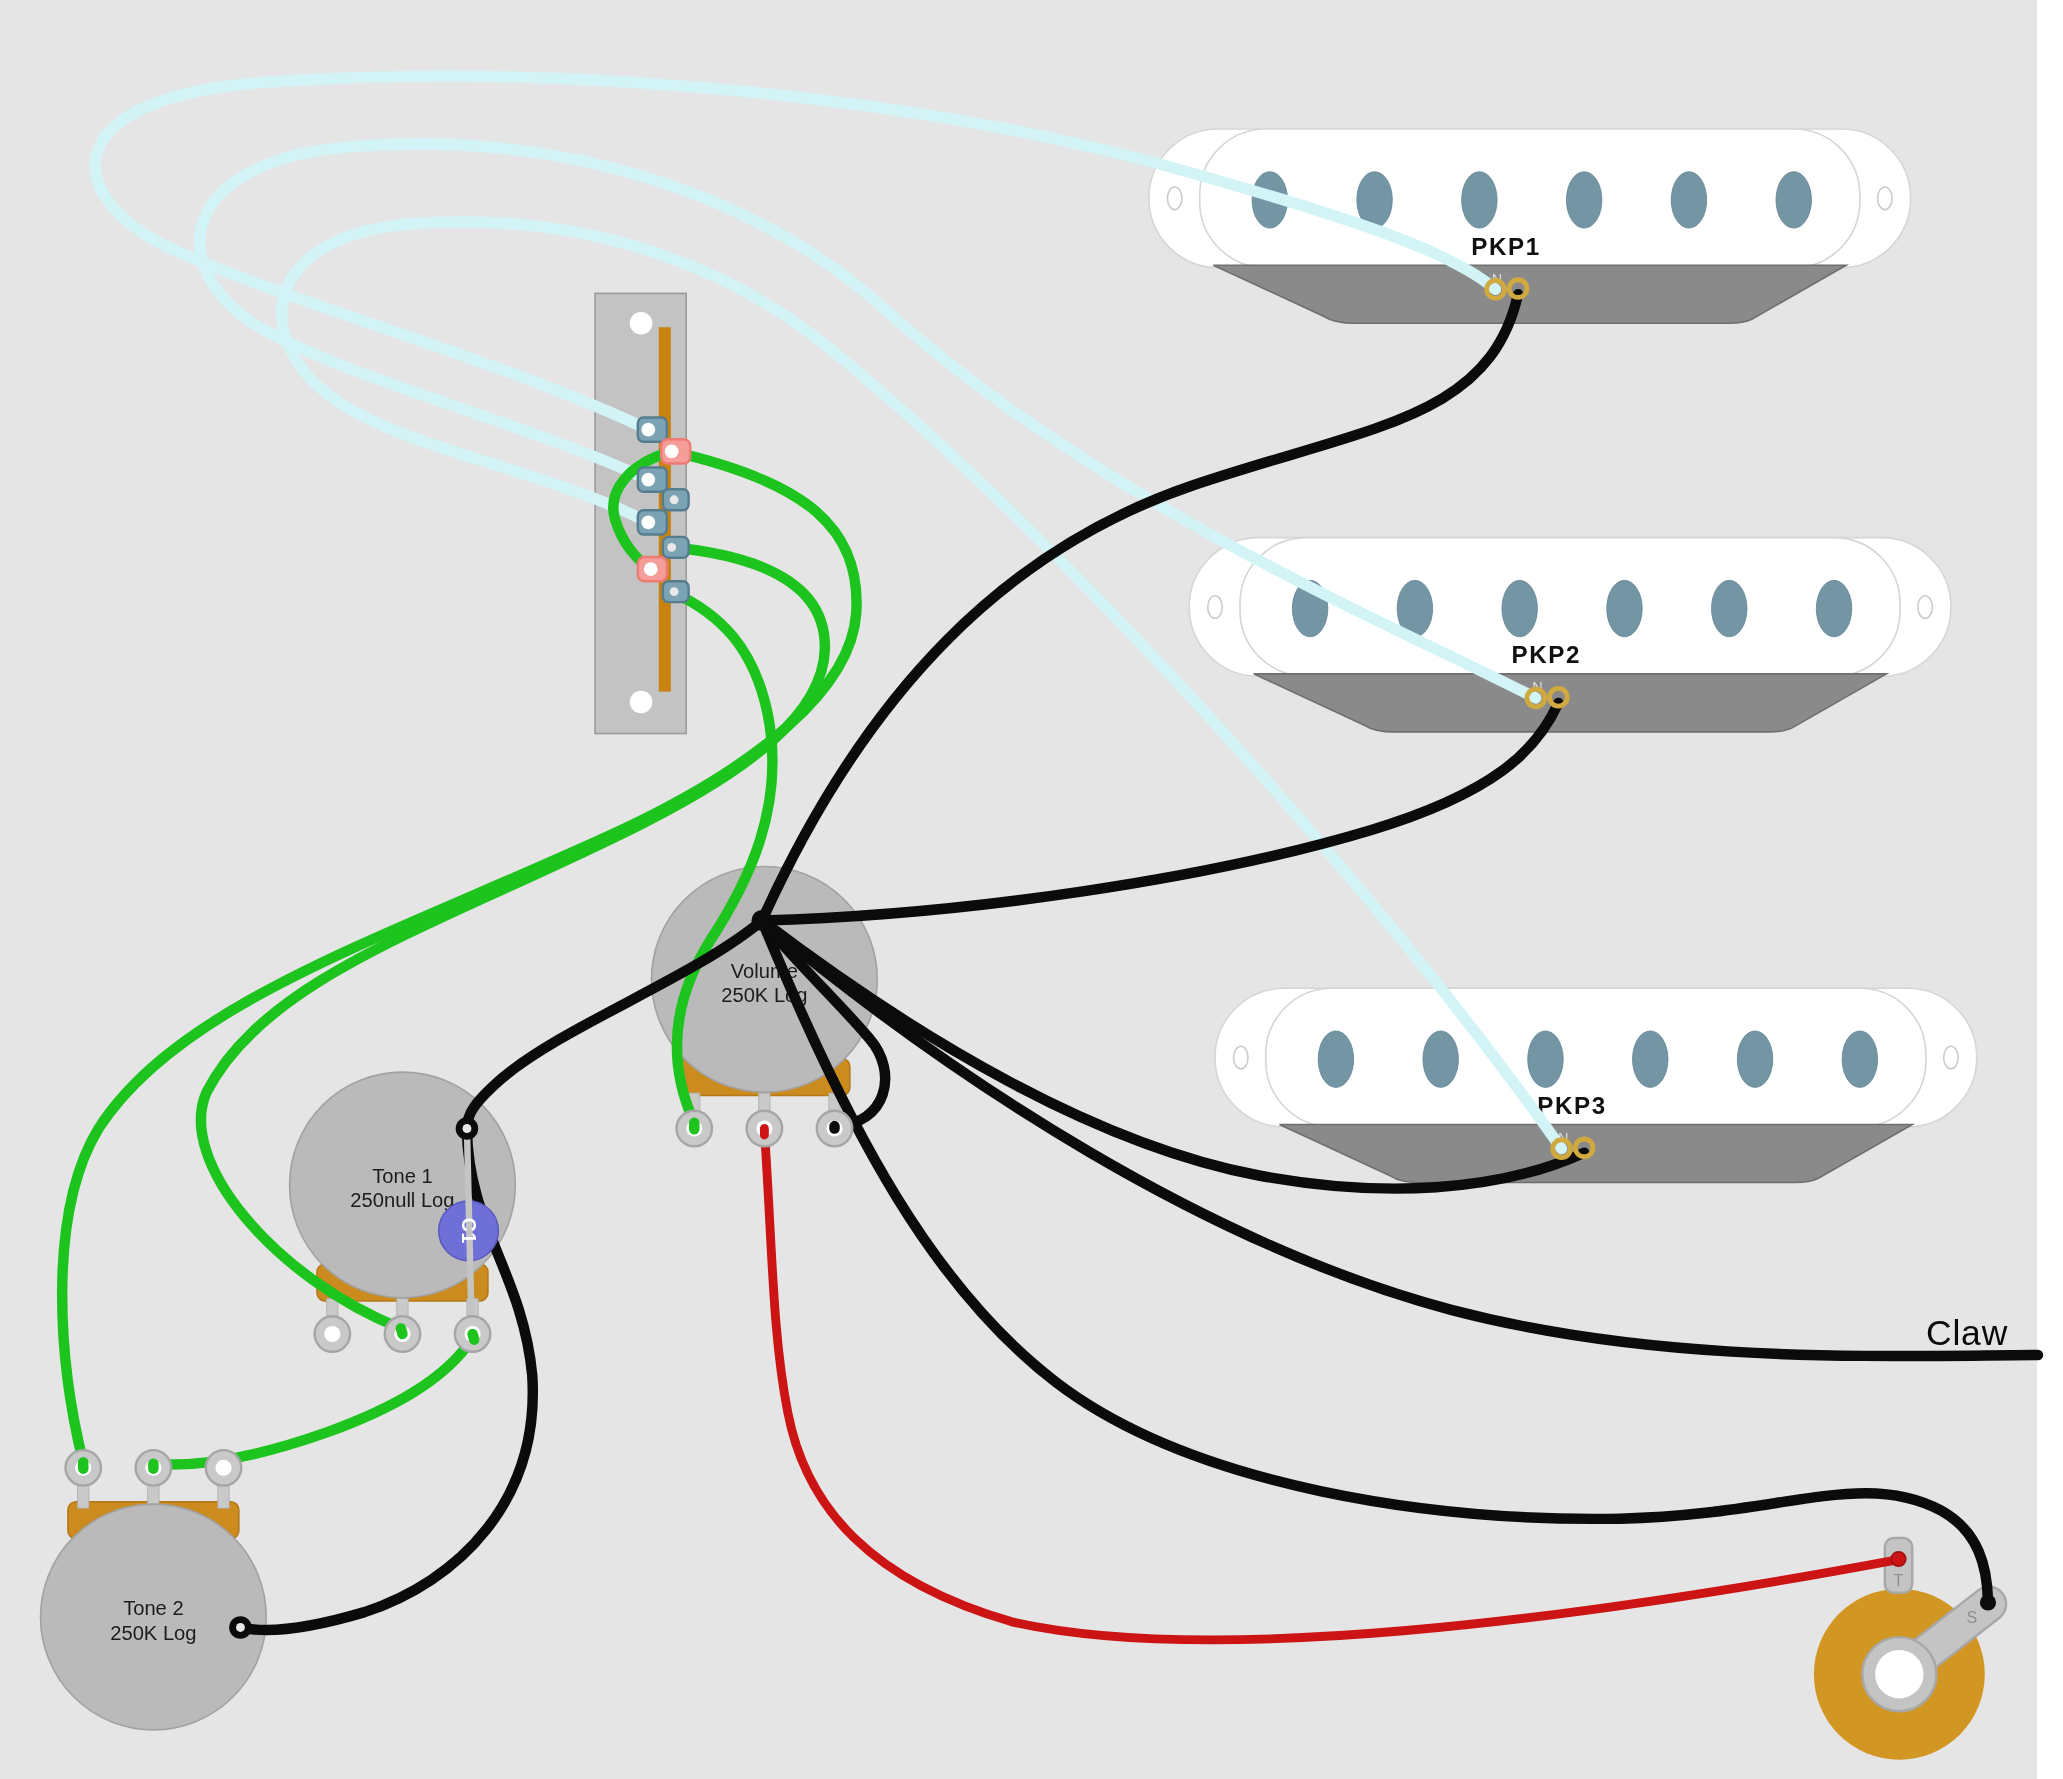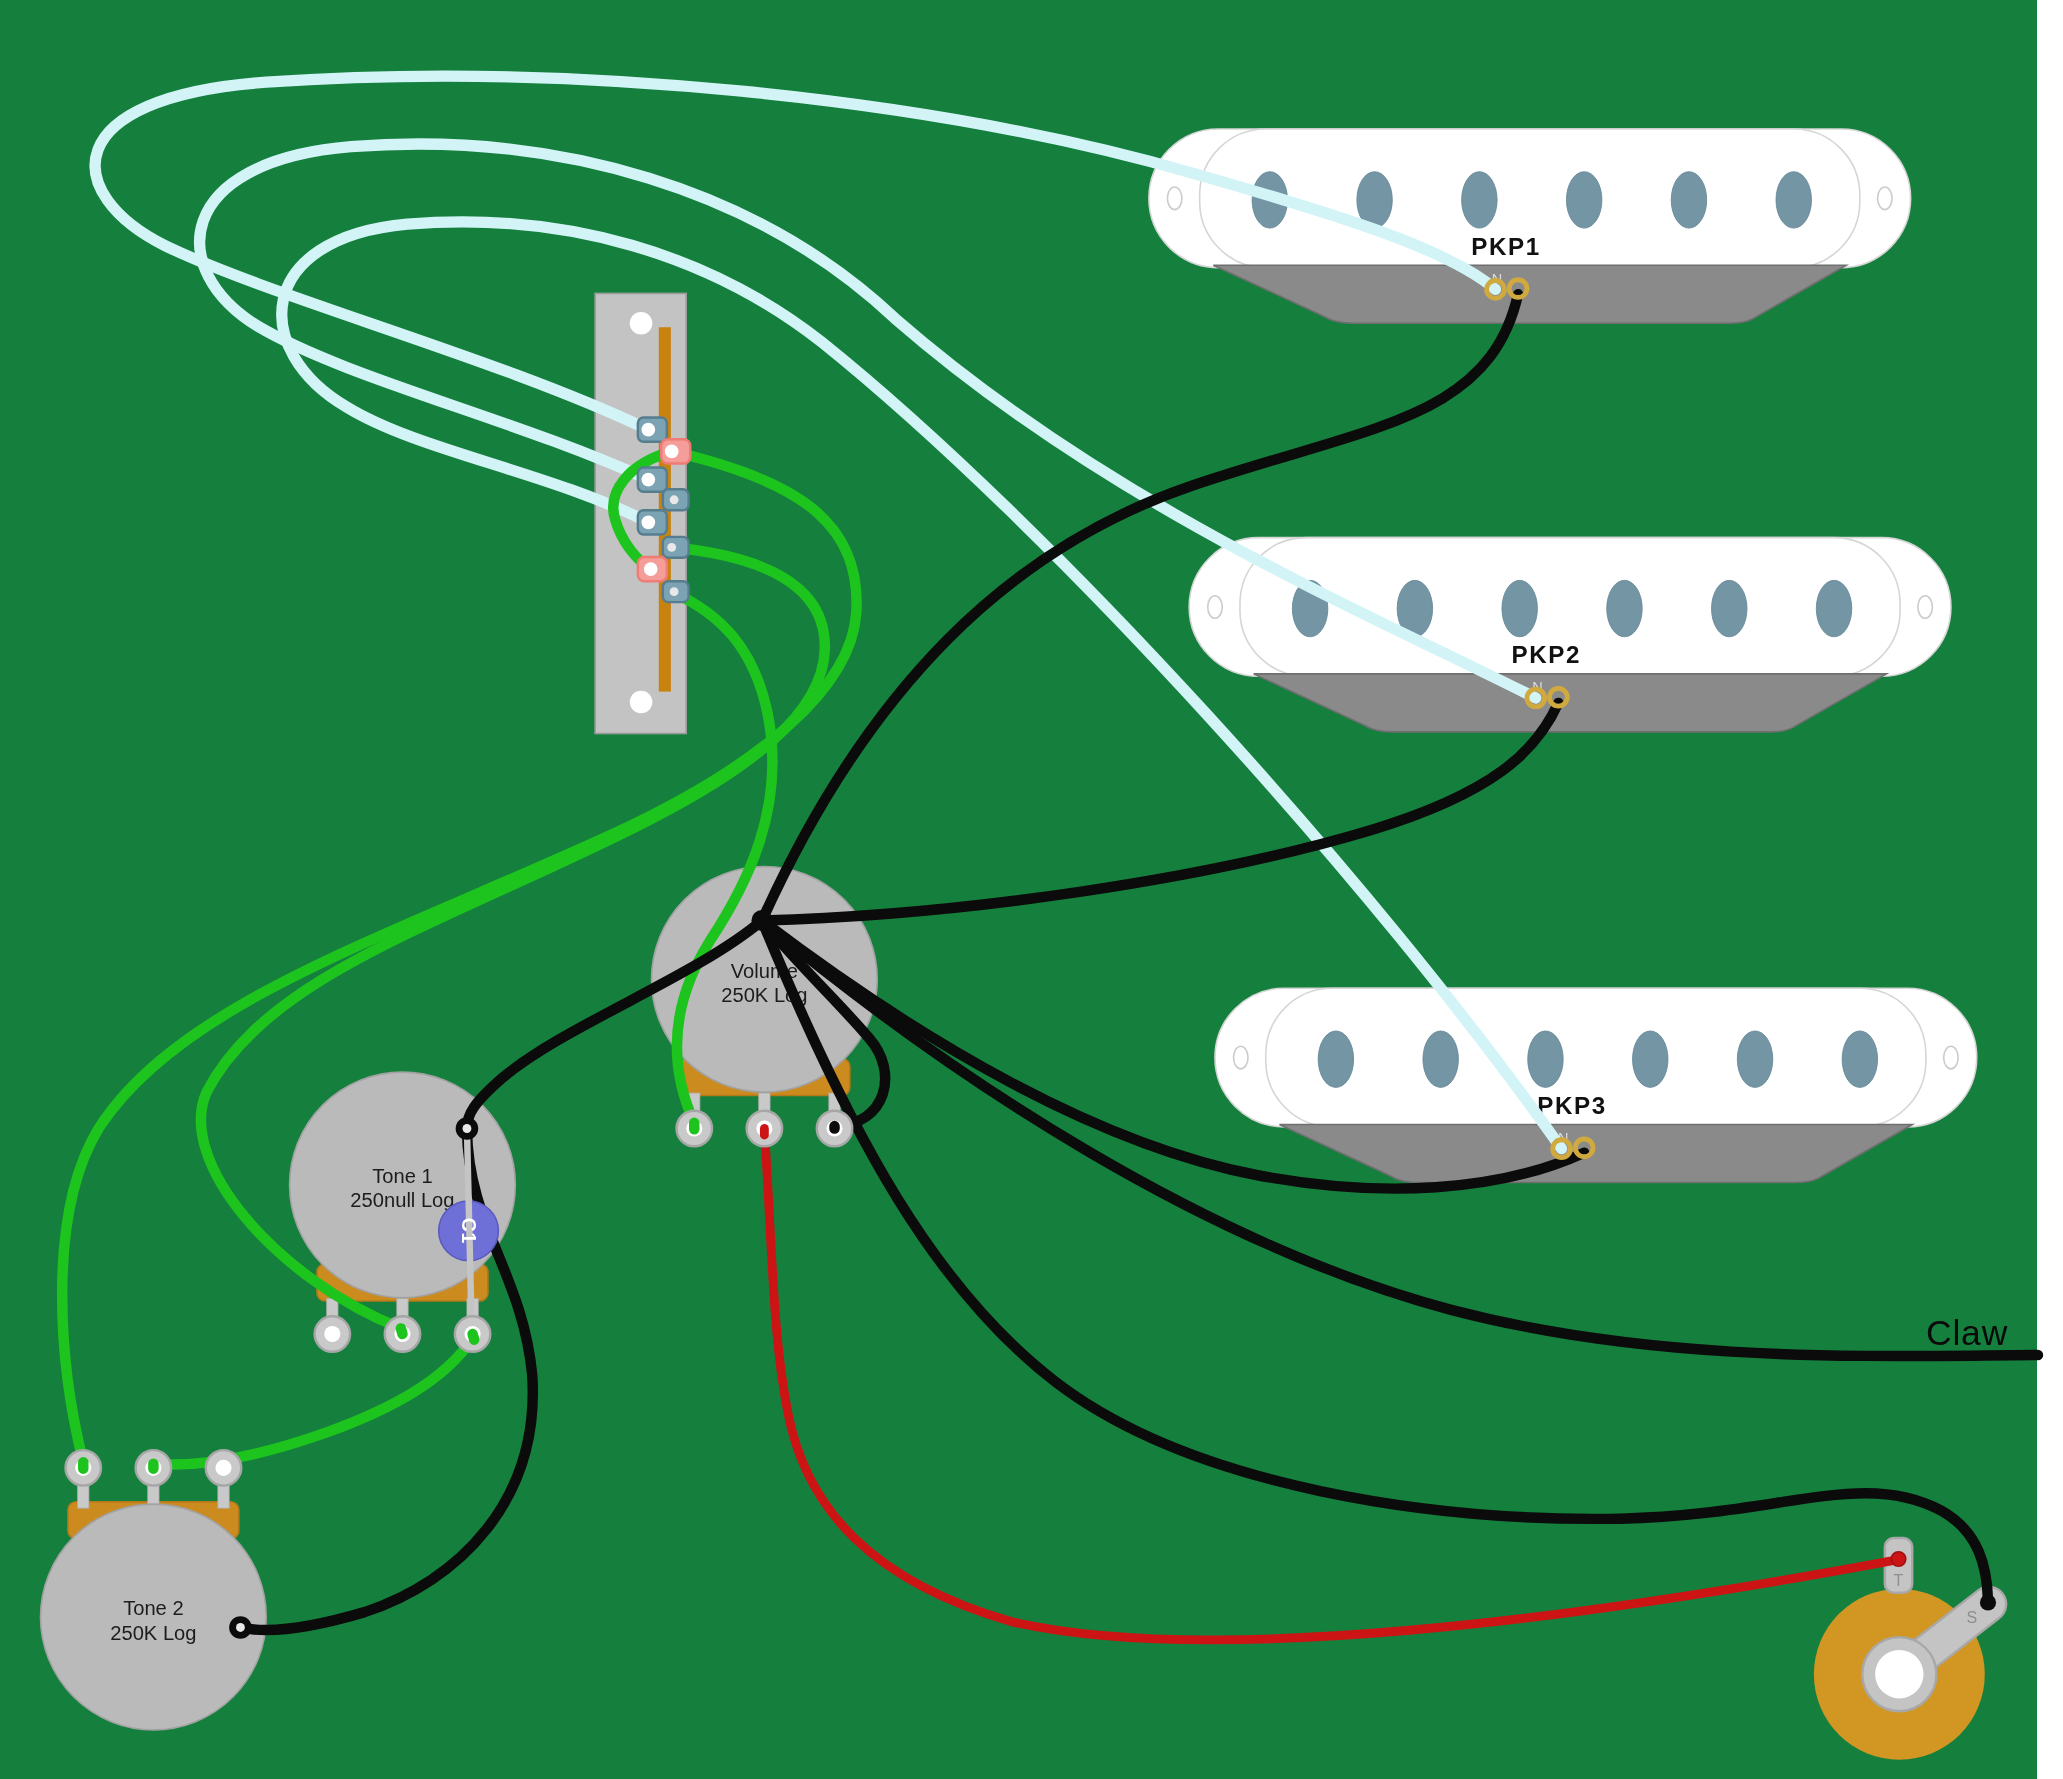--- a/index.html
+++ b/index.html
@@ -3,7 +3,7 @@
 <meta charset="utf-8">
 <style>
   html,body{margin:0;padding:0;background:#ffffff;}
-  .stage{width:2037px;height:1779px;position:relative;background:#15803d;}
+  .stage{width:2037px;height:1779px;position:relative;background:#e5e5e5;}
   svg{display:block;}
   text{font-family:"Liberation Sans", sans-serif;}
   .pkp-label{font-size:30px;fill:#111;letter-spacing:2px;font-weight:bold;}

